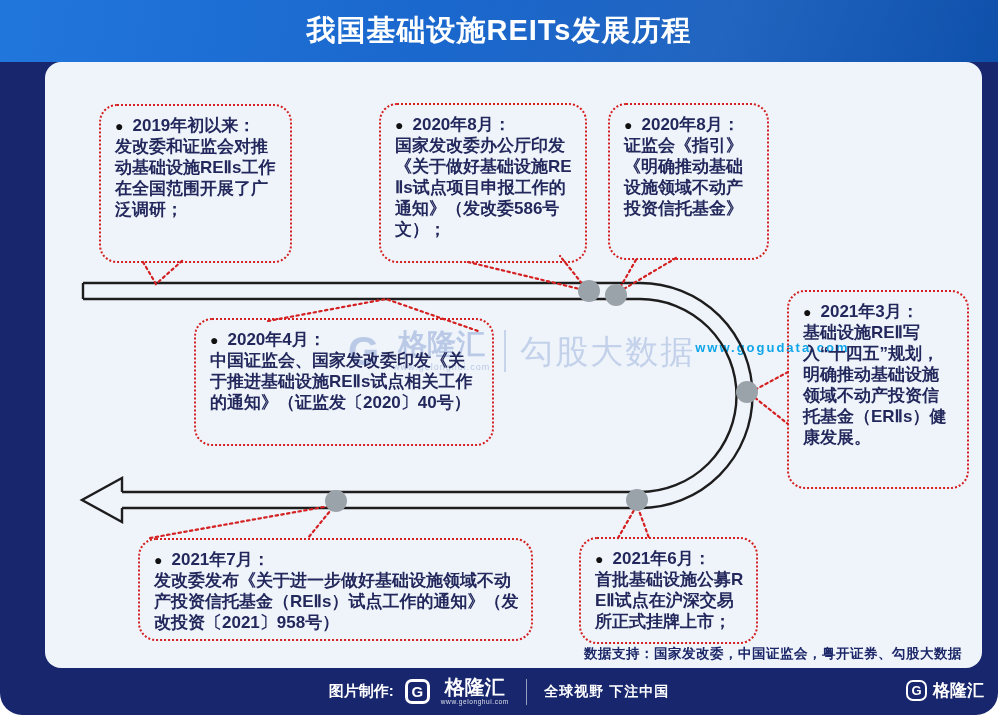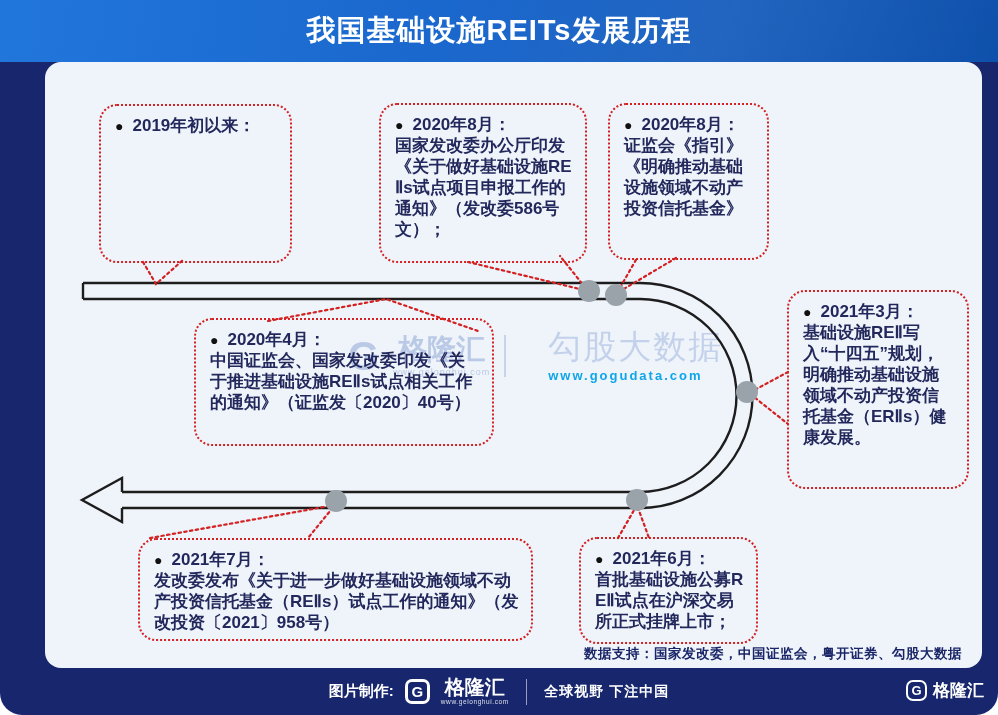--- a/index.html
+++ b/index.html
@@ -119,6 +119,7 @@
       <span class="bullet">●</span>
       <span>2019年初以来：</span>
     </div>
+    <div class="desc">发改委和证监会对推动基础设施REⅡs工作在全国范围开展了广泛调研；</div>
   </div>
 
   <div class="box box2">

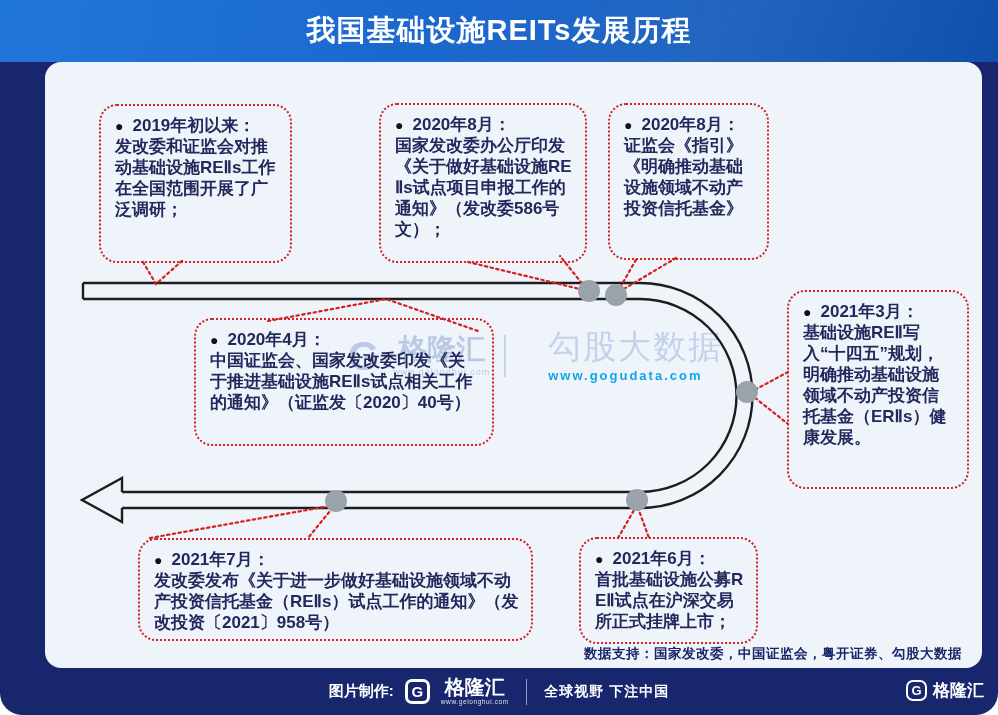--- a/index.html
+++ b/index.html
@@ -24,7 +24,7 @@
   .wm-brand .n{font-size:29px;font-weight:700;}
   .wm-brand .u{font-size:9px;letter-spacing:1px;margin-top:4px;}
   .wm-div{width:2px;height:42px;background:#c6d3ea;}
-  .wm-gogu{display:flex;flex-direction:column;line-height:1;margin-left:28px;}
+  .wm-gogu{display:flex;line-height:1;}
   .wm-gogu .n{font-size:33px;font-weight:400;letter-spacing:2px;color:#c3d1ea;}
   .wm-gogu .u{font-size:13px;font-weight:700;letter-spacing:2px;margin-top:6px;color:#0ea5e9;}
 

